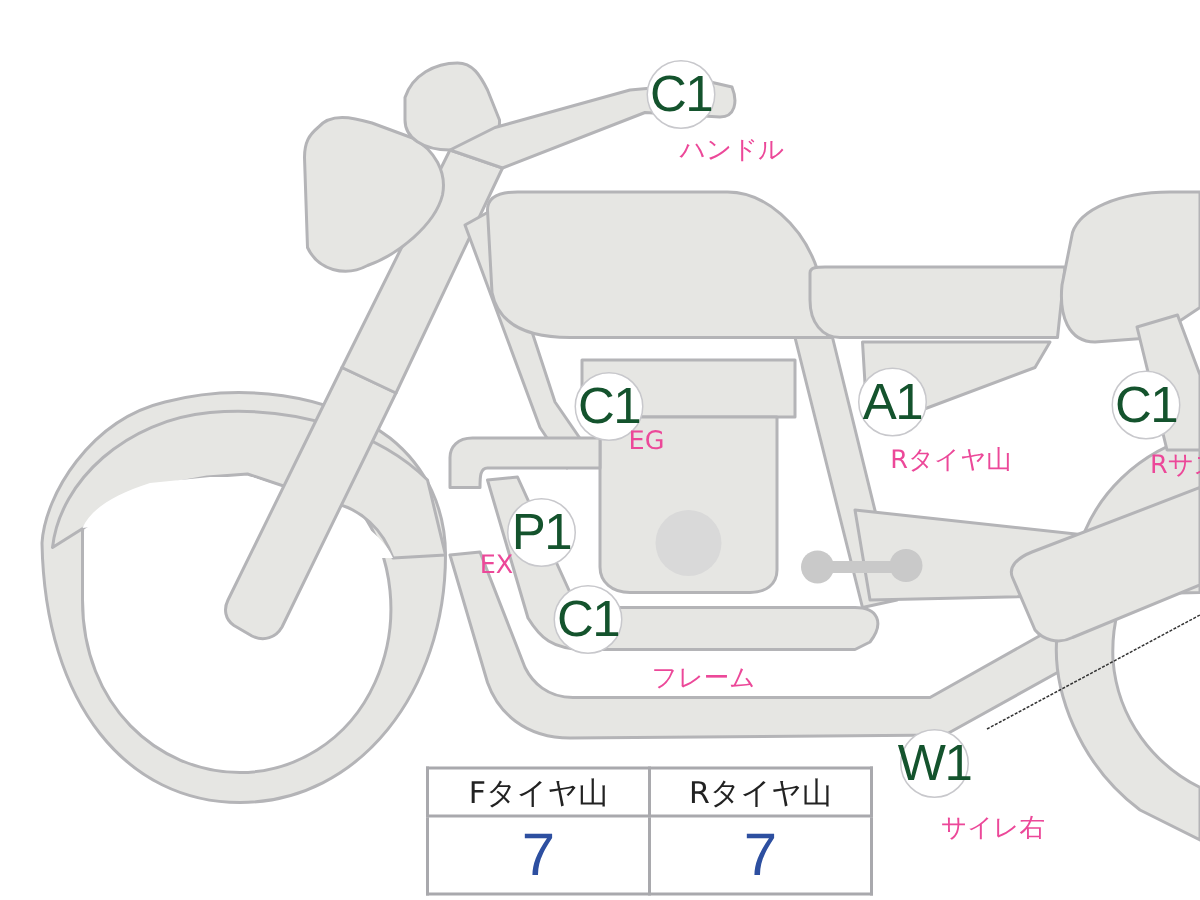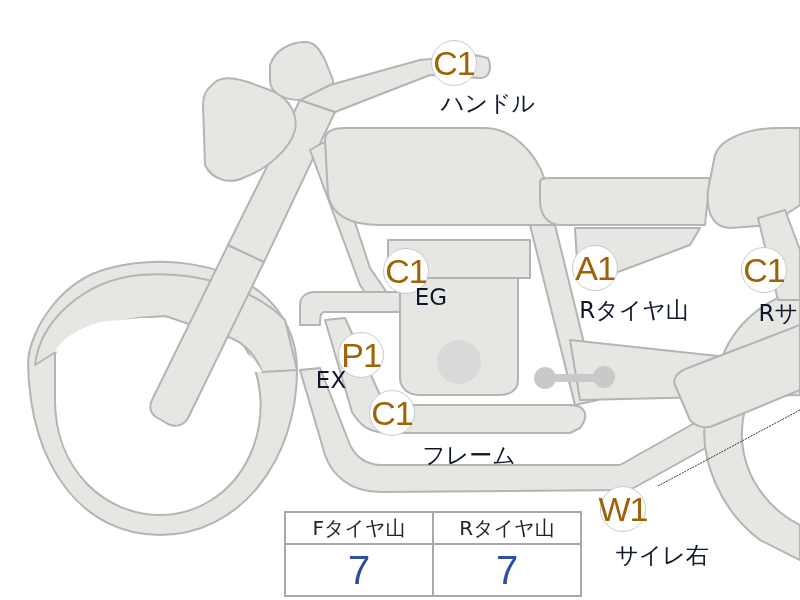--- a/index.html
+++ b/index.html
@@ -13,7 +13,7 @@
       position: absolute; width: 46px; height: 46px; margin-left: -23px; margin-top: -23px;
       border-radius: 50%; background: #ffffff; border: 1.5px solid #c8c8cc;
       box-sizing: border-box; display: flex; align-items: center; justify-content: center;
-      color: #a16207; font-family: "Liberation Sans", sans-serif; font-size: 34px; line-height: 1;
+      color: #14532d; font-family: "Liberation Sans", sans-serif; font-size: 34px; line-height: 1;
       letter-spacing: -1px; cursor: pointer;
     }
     .label {

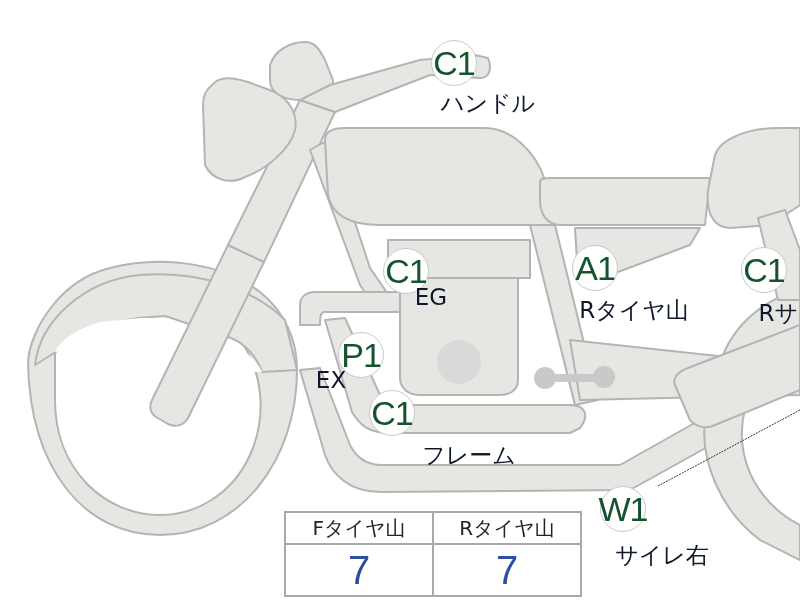--- a/index.html
+++ b/index.html
@@ -17,7 +17,7 @@
       letter-spacing: -1px; cursor: pointer;
     }
     .label {
-      position: absolute; color: #0f172a; font-size: 23px; white-space: nowrap;
+      position: absolute; color: #ec4899; font-size: 17px; white-space: nowrap;
       transform: translateX(-50%);
     }
     .leader { position: absolute; left: 0; top: 0; width: 800px; height: 600px; pointer-events: none; }

